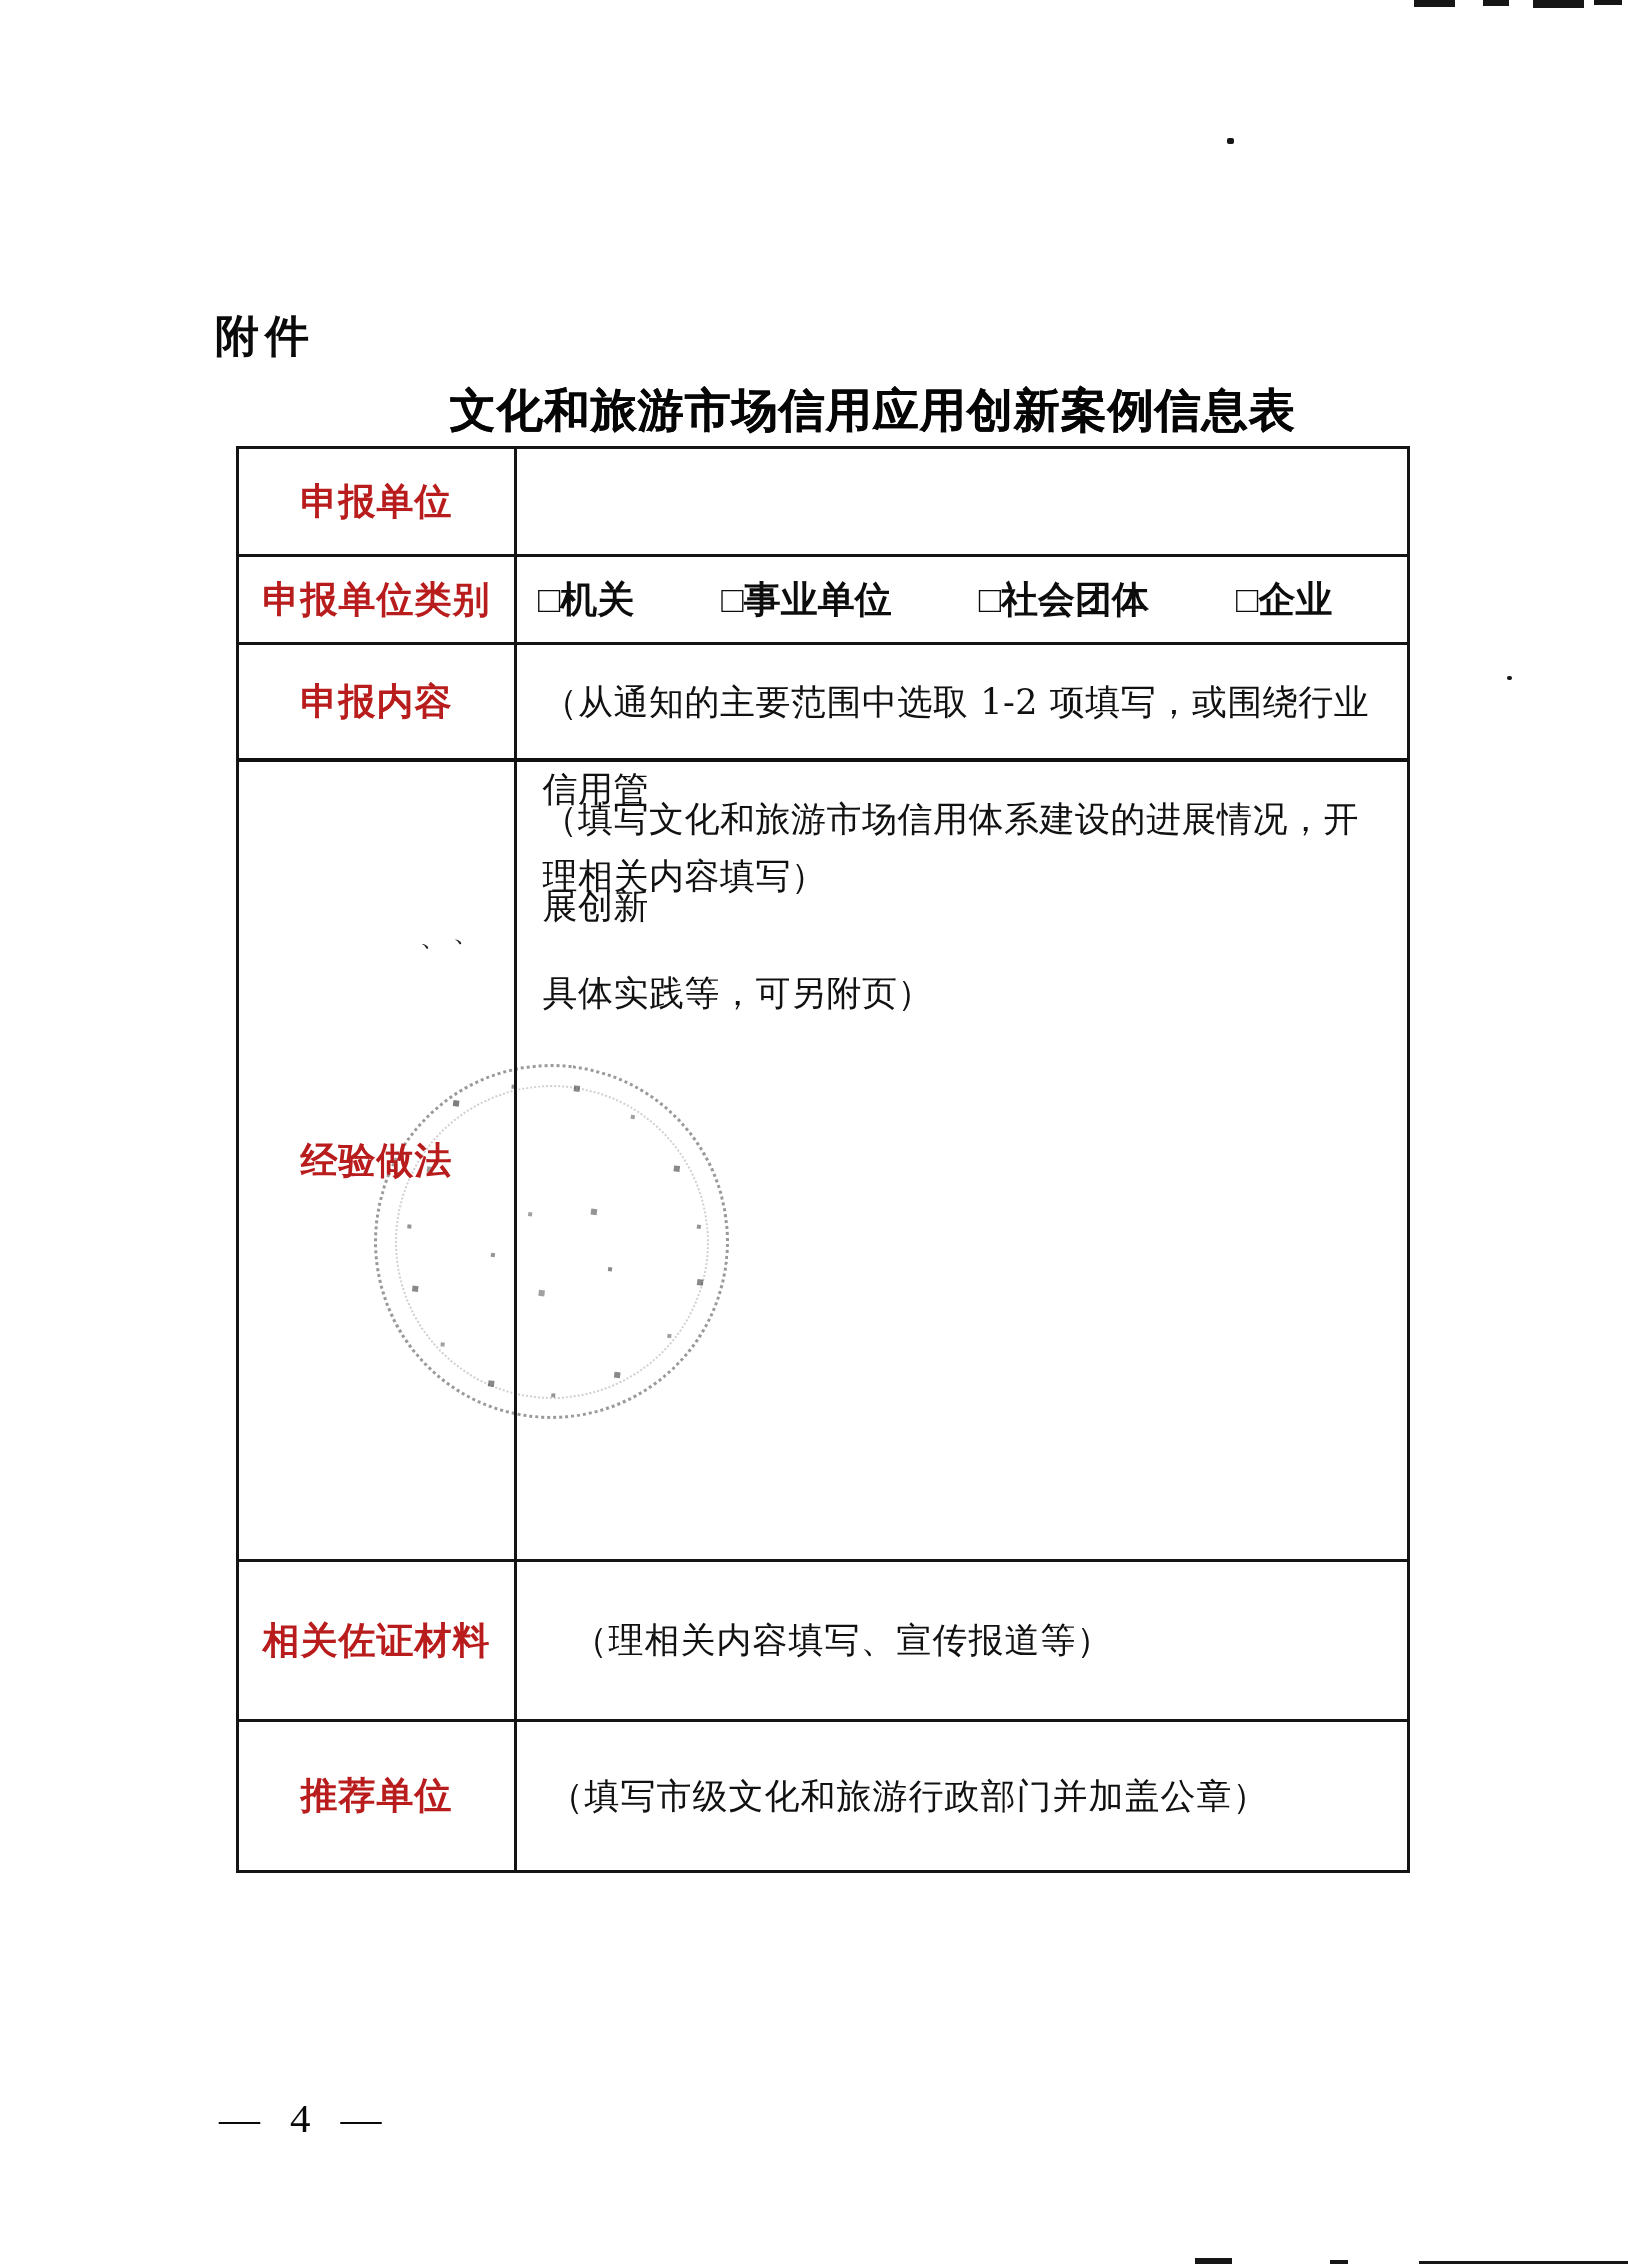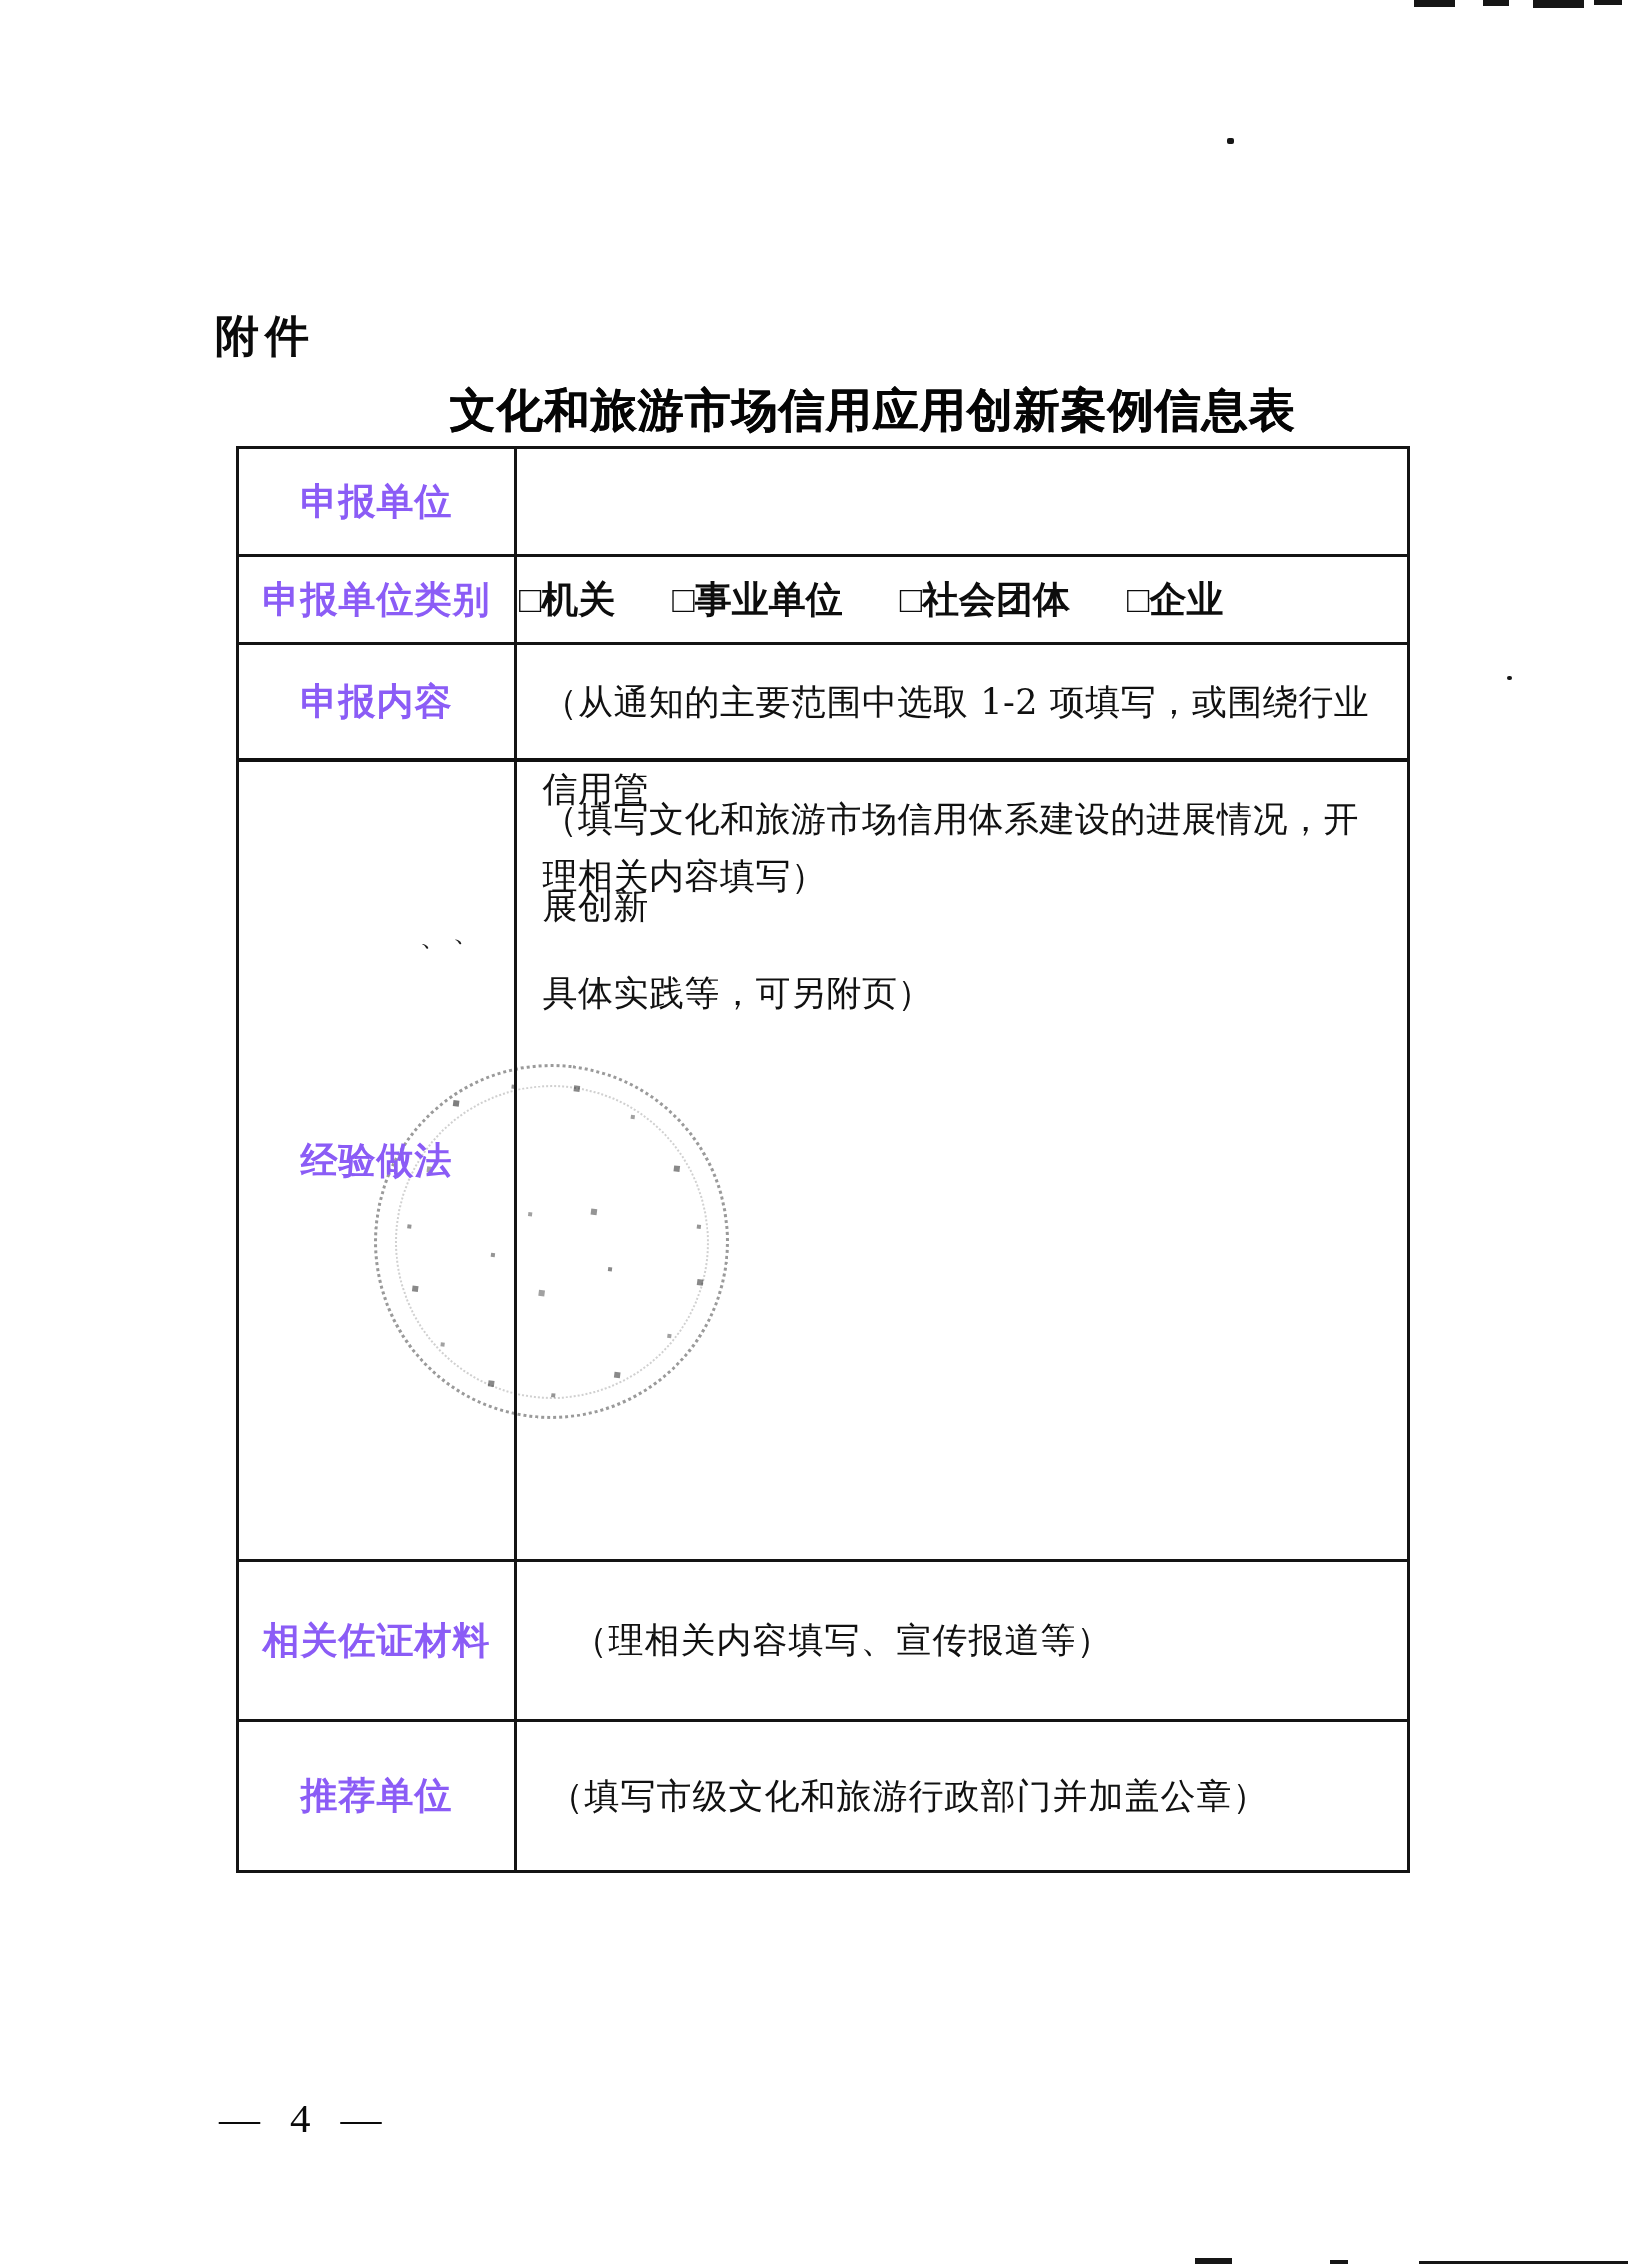--- a/index.html
+++ b/index.html
@@ -58,7 +58,7 @@
     text-align: center;
     font-size: 37px;
     font-weight: 700;
-    color: #8b5cf6;
+    color: #b91c1c;
     letter-spacing: 1px;
   }
   .td {

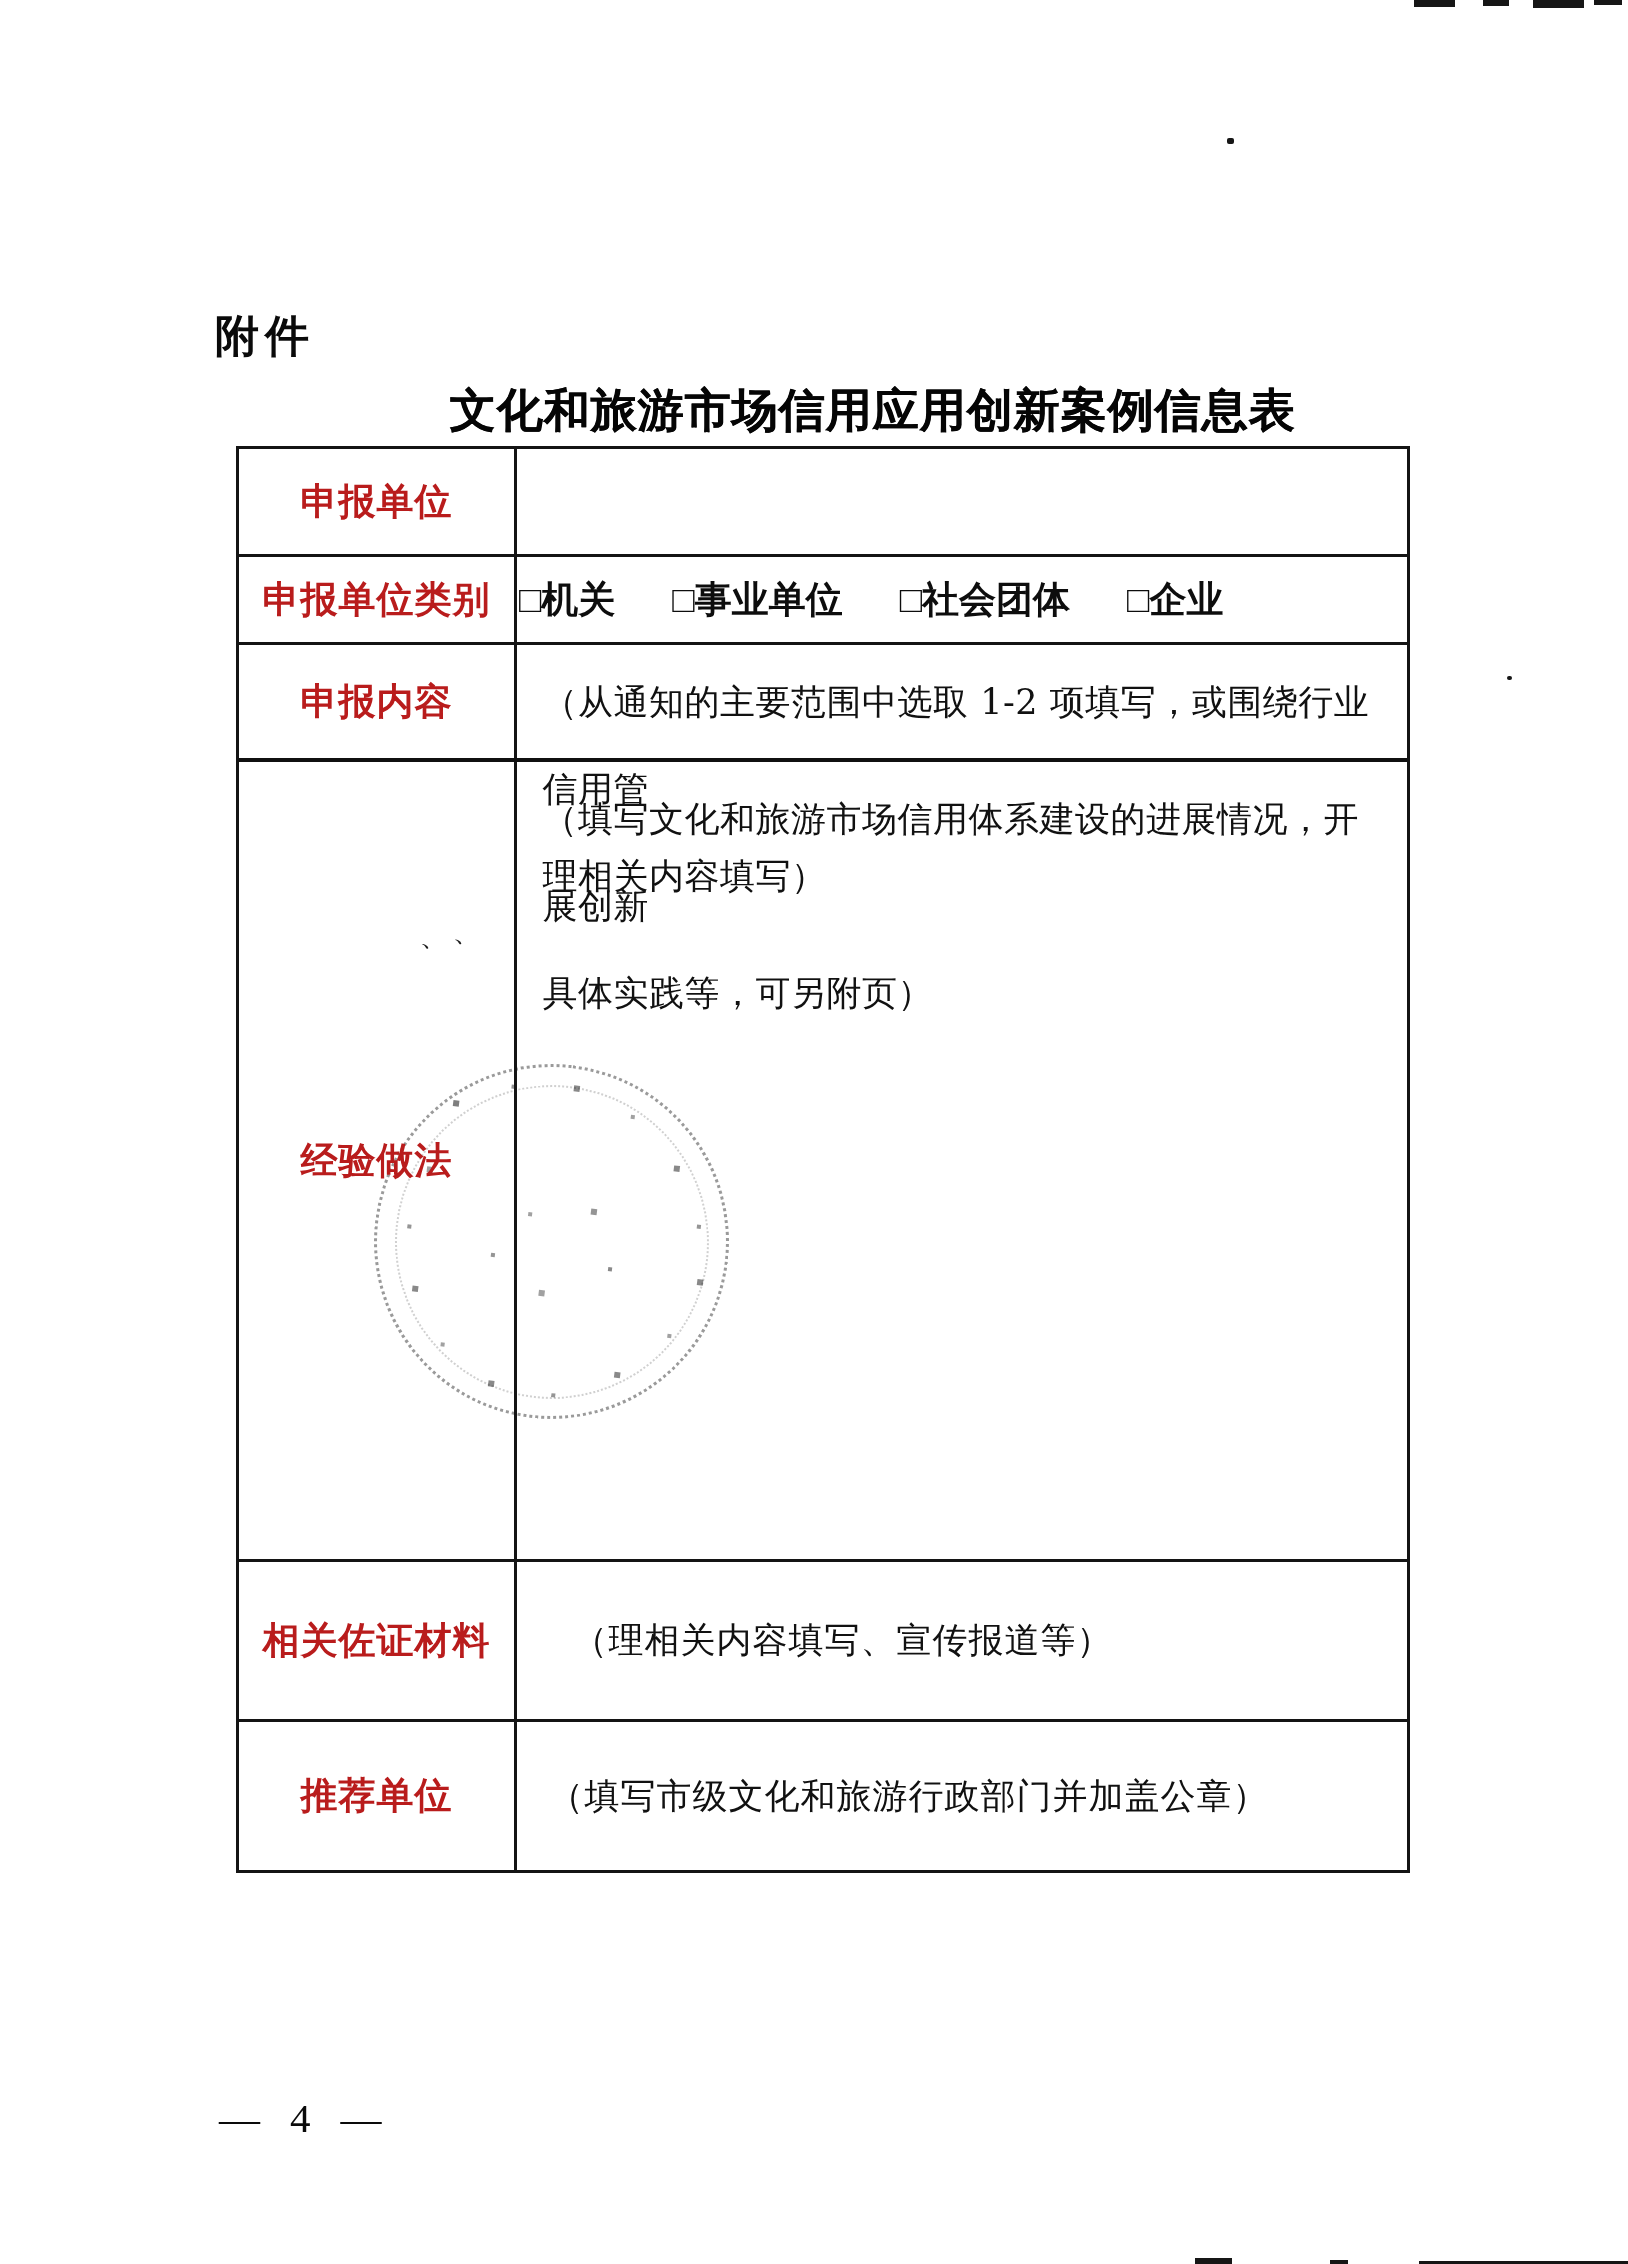--- a/index.html
+++ b/index.html
@@ -77,8 +77,8 @@
   .td-options {
     display: flex;
     align-items: center;
-    padding-left: 2px;
-    gap: 57px;
+    padding-left: 21px;
+    gap: 87px;
     font-size: 37px;
     font-weight: 600;
     color: #0d0d0d;

